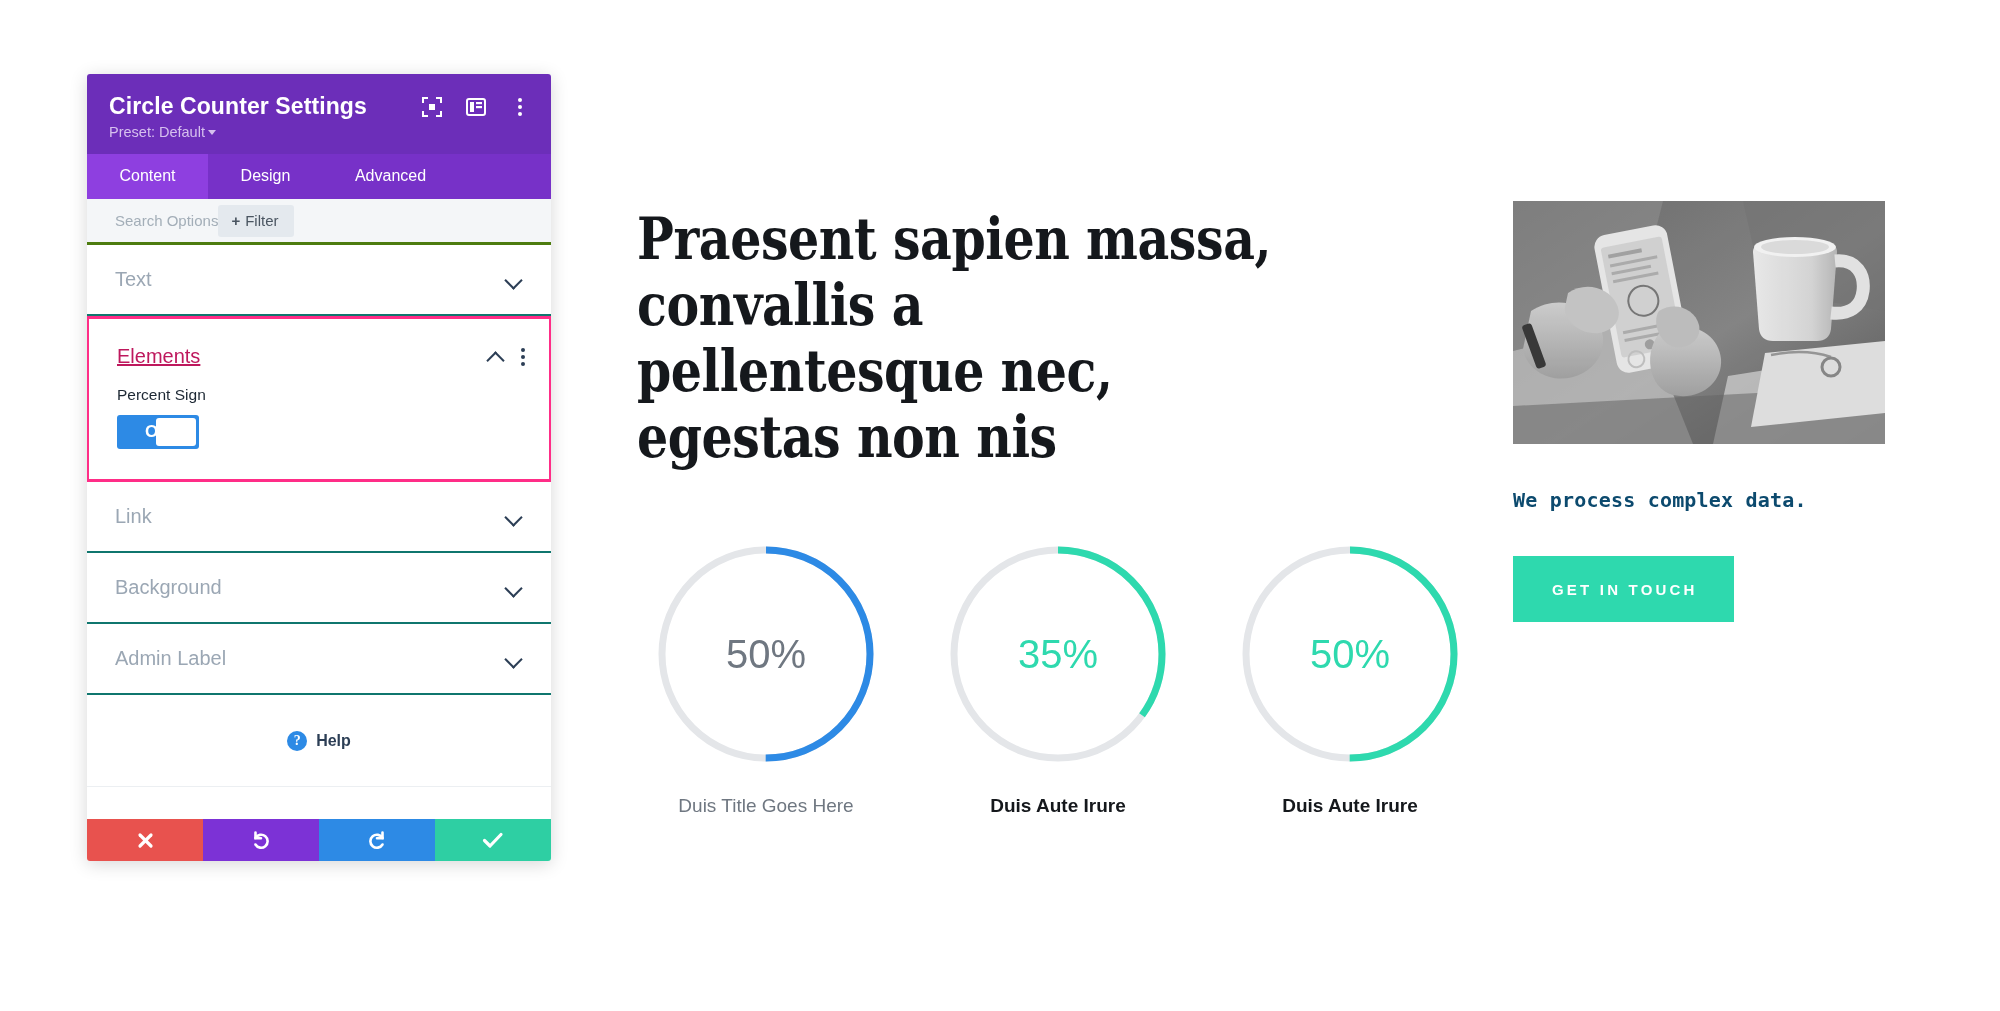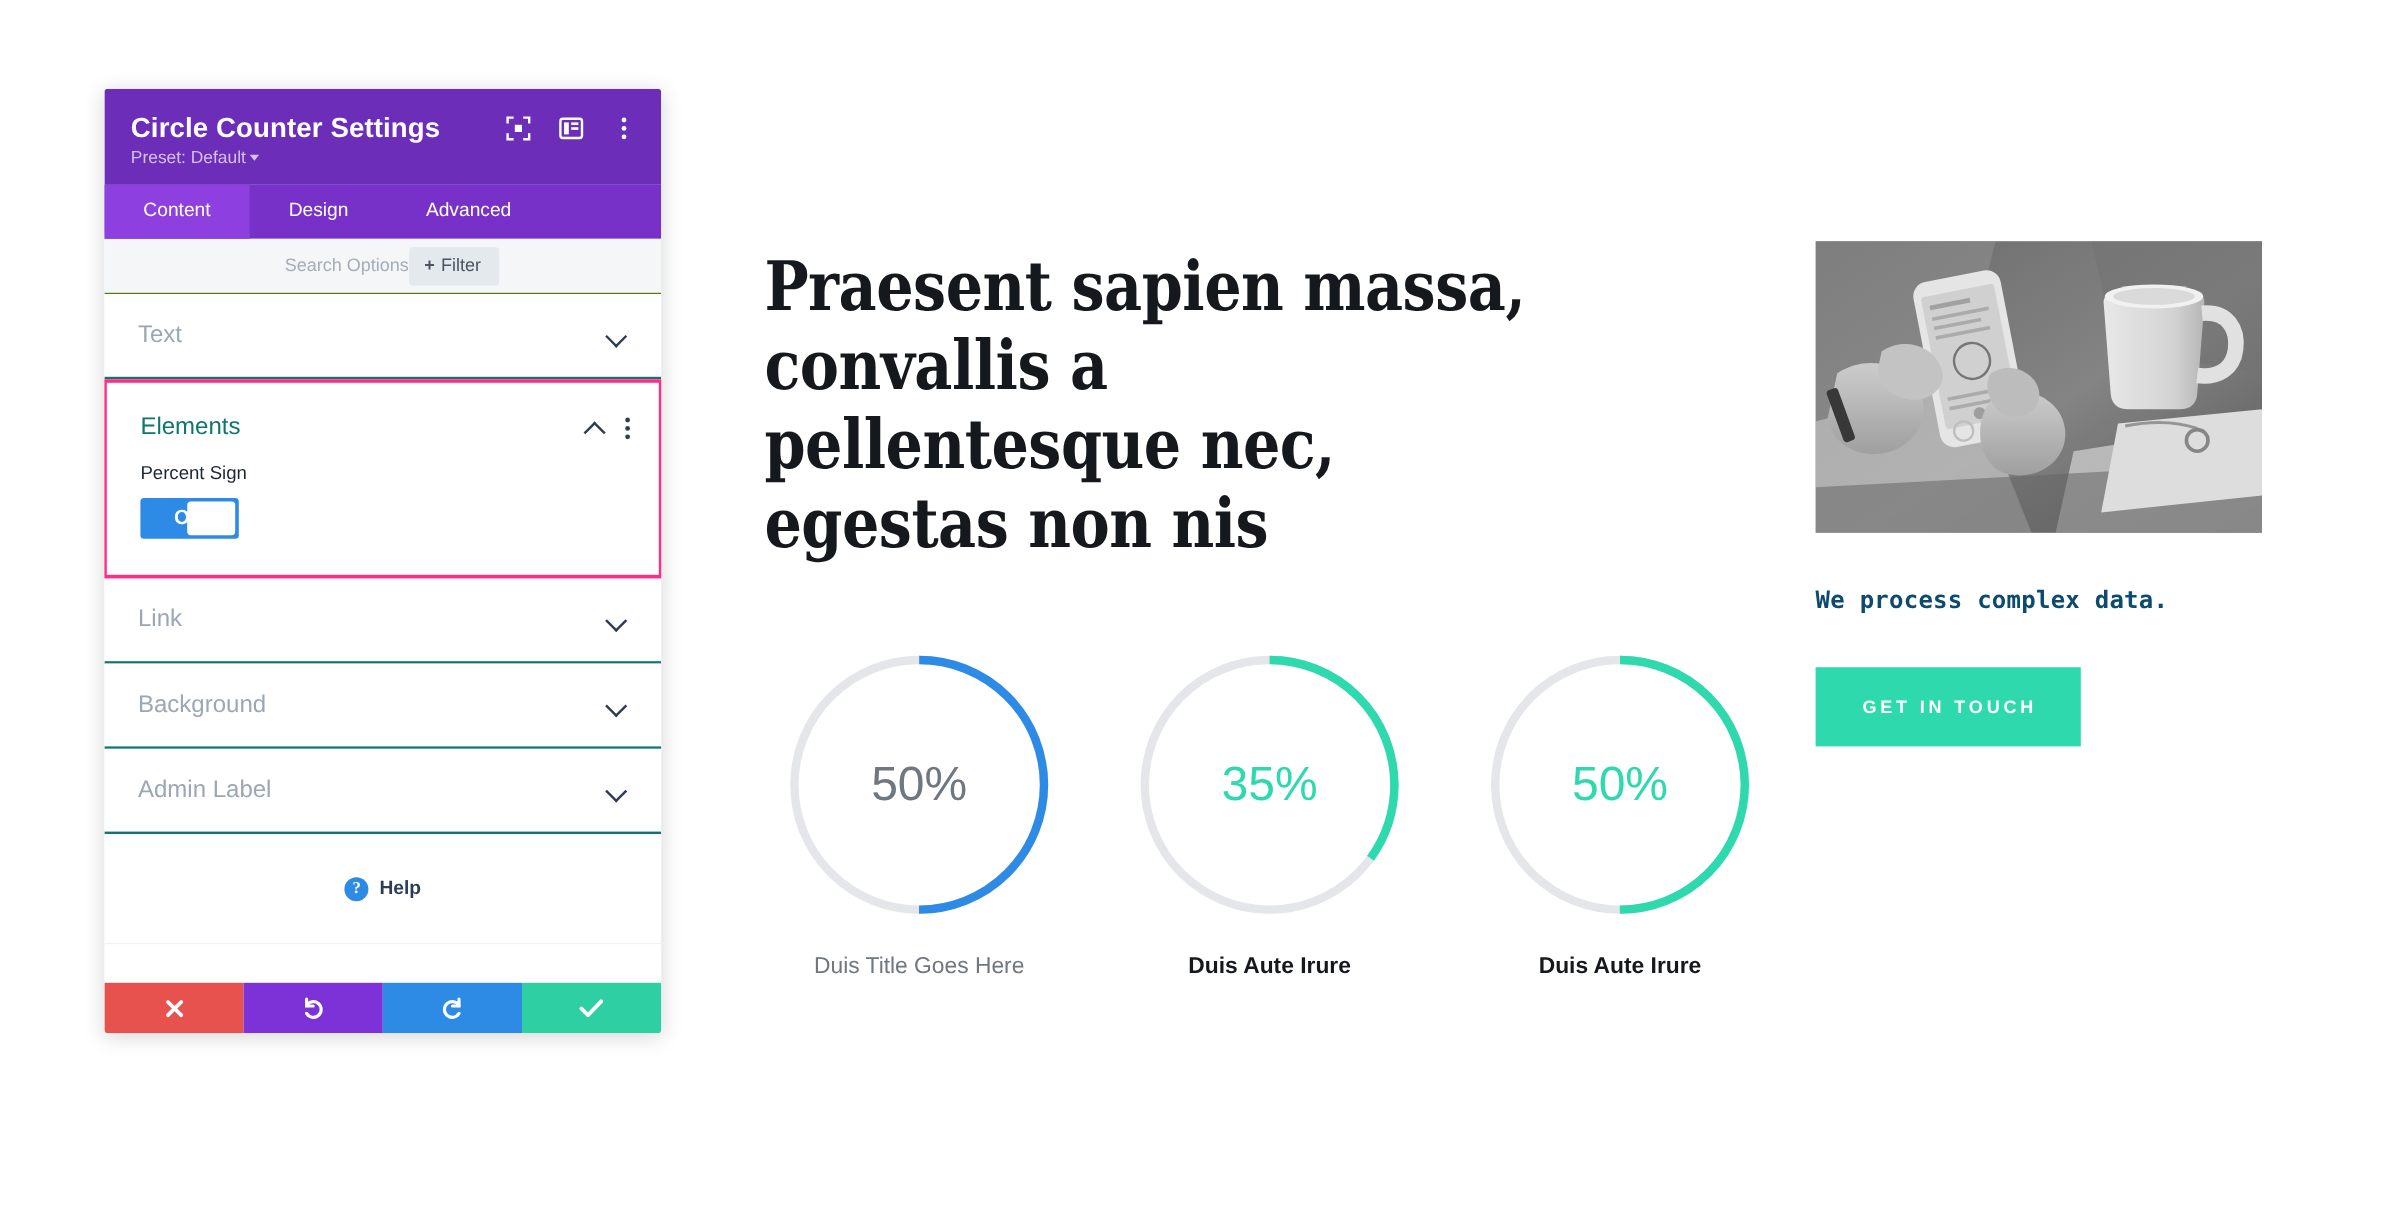--- a/index.html
+++ b/index.html
@@ -70,9 +70,9 @@
   .tab.advanced { width: 135px; }
 
   .searchbar {
-    display: flex; align-items: center; justify-content: center;
+    display: flex; align-items: center; justify-content: flex-start;
     background: #f4f6f8;
-    border-bottom: 1px solid #4d7c0f;
+    border-bottom: 3px solid #4d7c0f;
     padding: 9px 13px 9px 28px;
     height: 46px;
   }

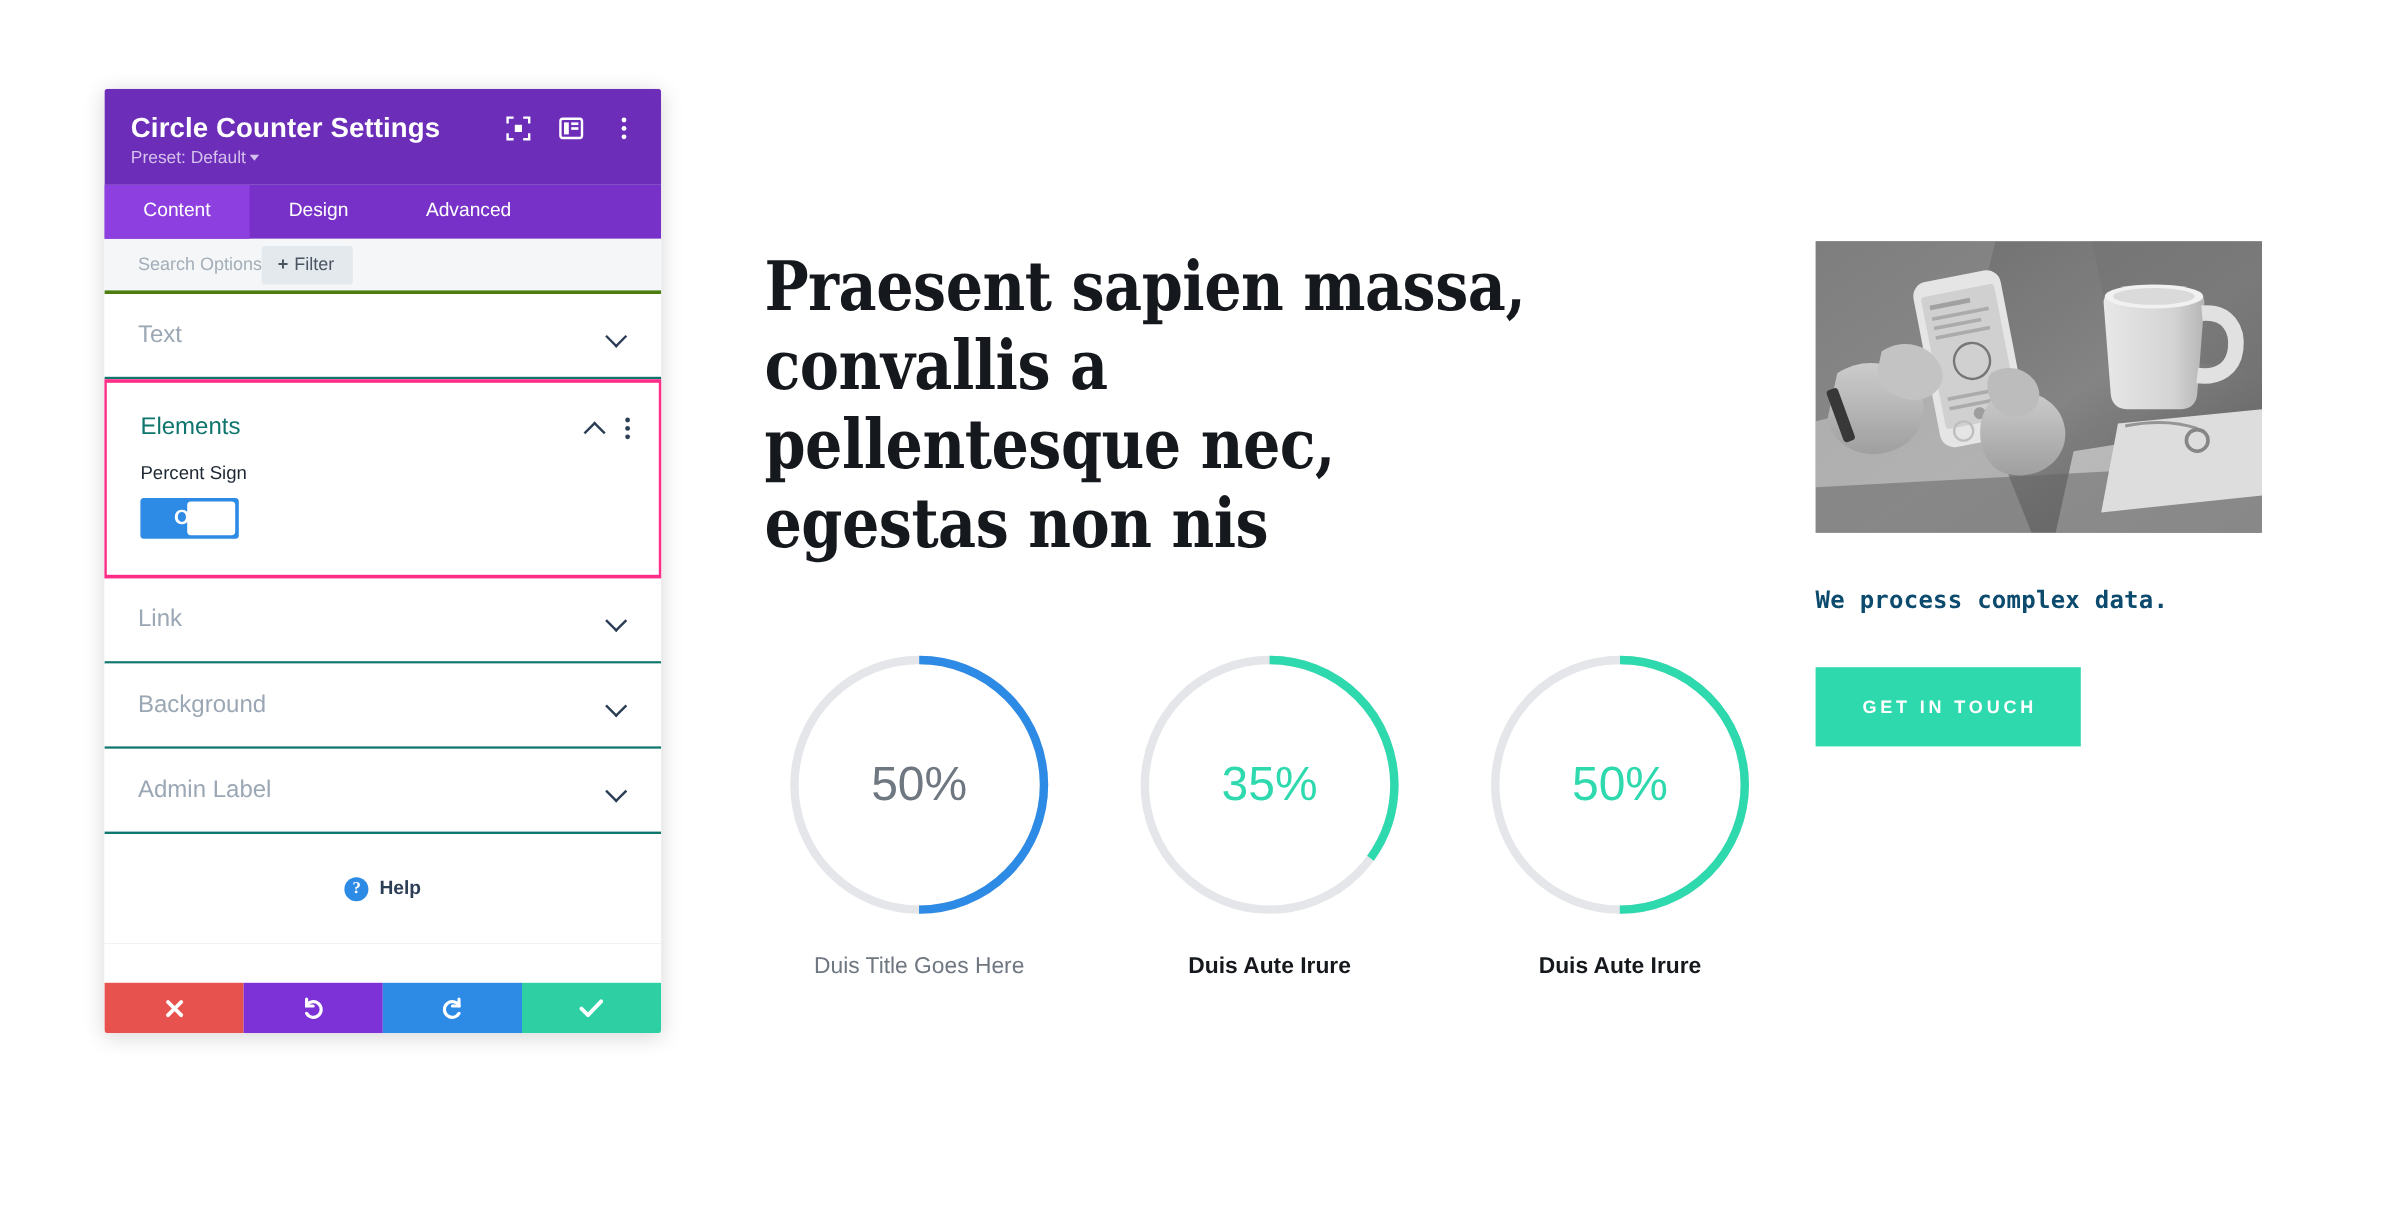--- a/index.html
+++ b/index.html
@@ -121,7 +121,7 @@
     display: flex; align-items: center; justify-content: space-between;
     padding: 26px 24px 4px 28px;
   }
-  .elements-title { color: #0f766e; font-size: 20px; }
+  .elements-title { color: #be185d; font-size: 20px; text-decoration: underline; }
   .elements-actions { display: flex; align-items: center; gap: 16px; }
   .dots-v {
     width: 4px; display: flex; flex-direction: column; gap: 3px; cursor: pointer;

